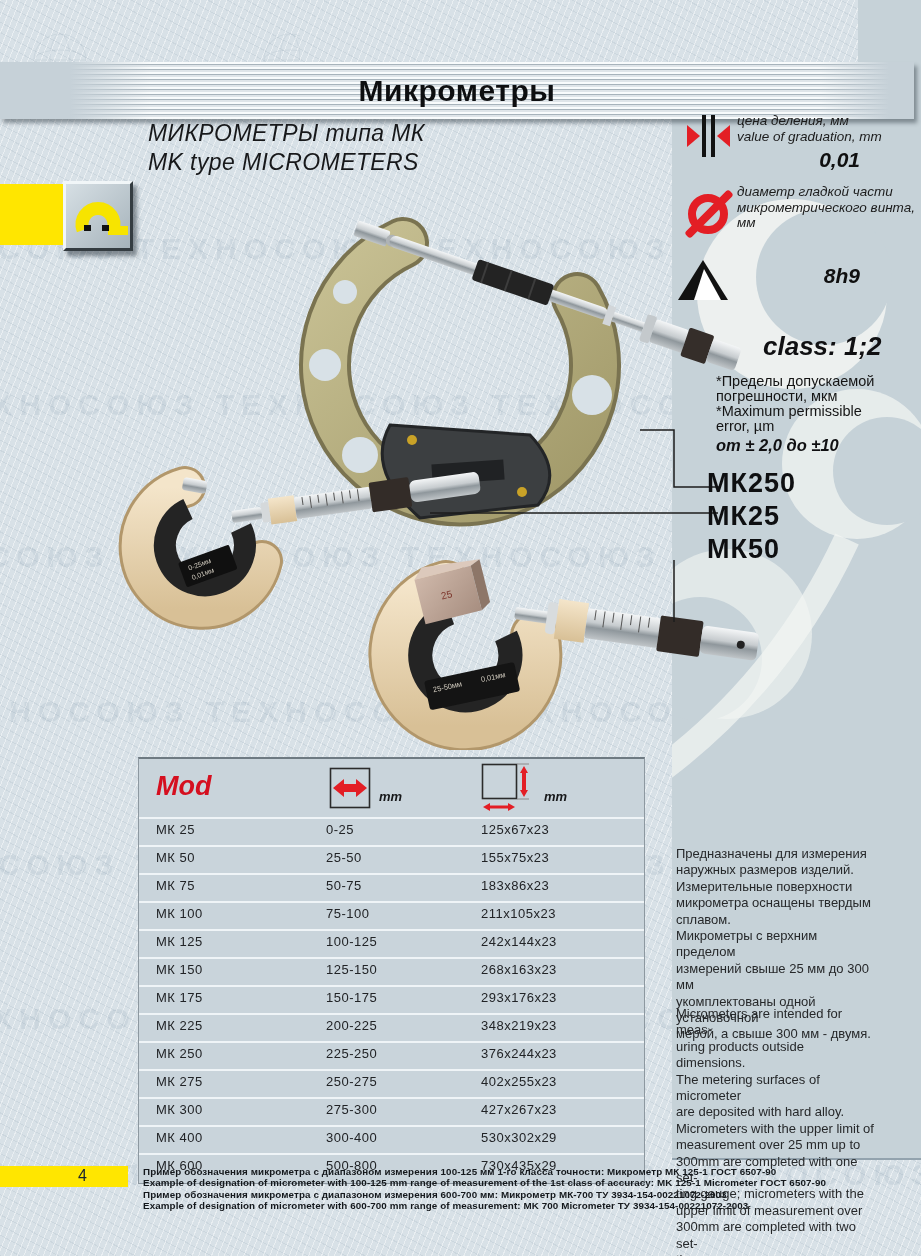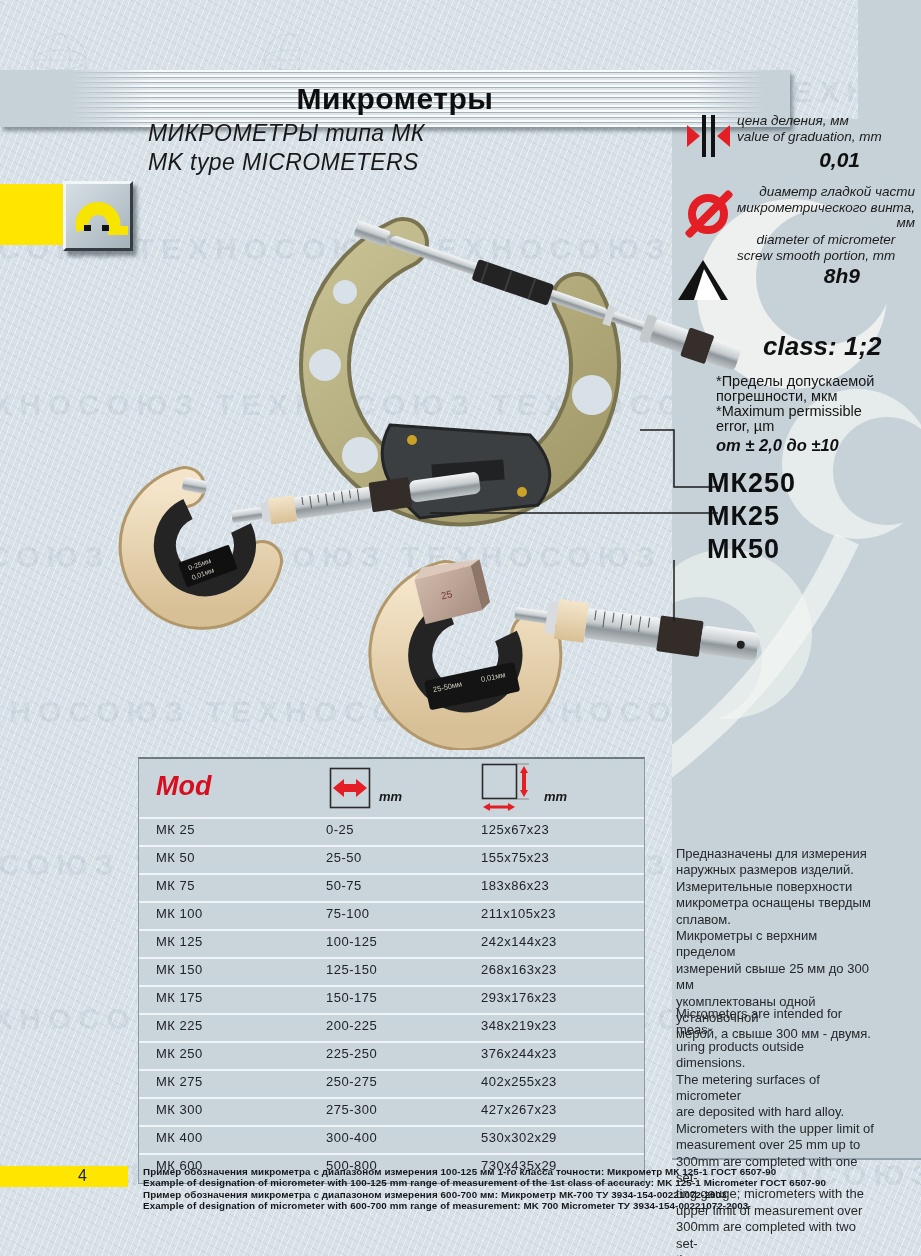--- a/index.html
+++ b/index.html
@@ -24,14 +24,14 @@
   #corner-bg{left:858px;top:0;width:63px;height:119px;background:#c6d2d8;z-index:2;}
 
   
-  #title-band{left:0;top:62px;width:790px;height:57px;z-index:6;
+  #title-band{left:0;top:62px;width:914px;height:57px;z-index:6;
     background-color:#cdd7dd;
     background-image:
       linear-gradient(90deg,#c6d1d8 0 70px, rgba(198,209,216,0) 150px),
       linear-gradient(270deg,#c6d1d8 0 25px, rgba(198,209,216,0) 95px),
       repeating-linear-gradient(180deg,#f8fbfc 0 2px,#a7b3bb 2px 3px,#dfe5e9 3px 5px);
     box-shadow:3px 4px 4px rgba(40,50,60,.45);
-    text-align:center;margin-top:8px;}
+    text-align:center;}
   #title-band .t{line-height:57px;font-size:30px;font-weight:bold;color:#0d0e10;letter-spacing:.5px;}
 
   

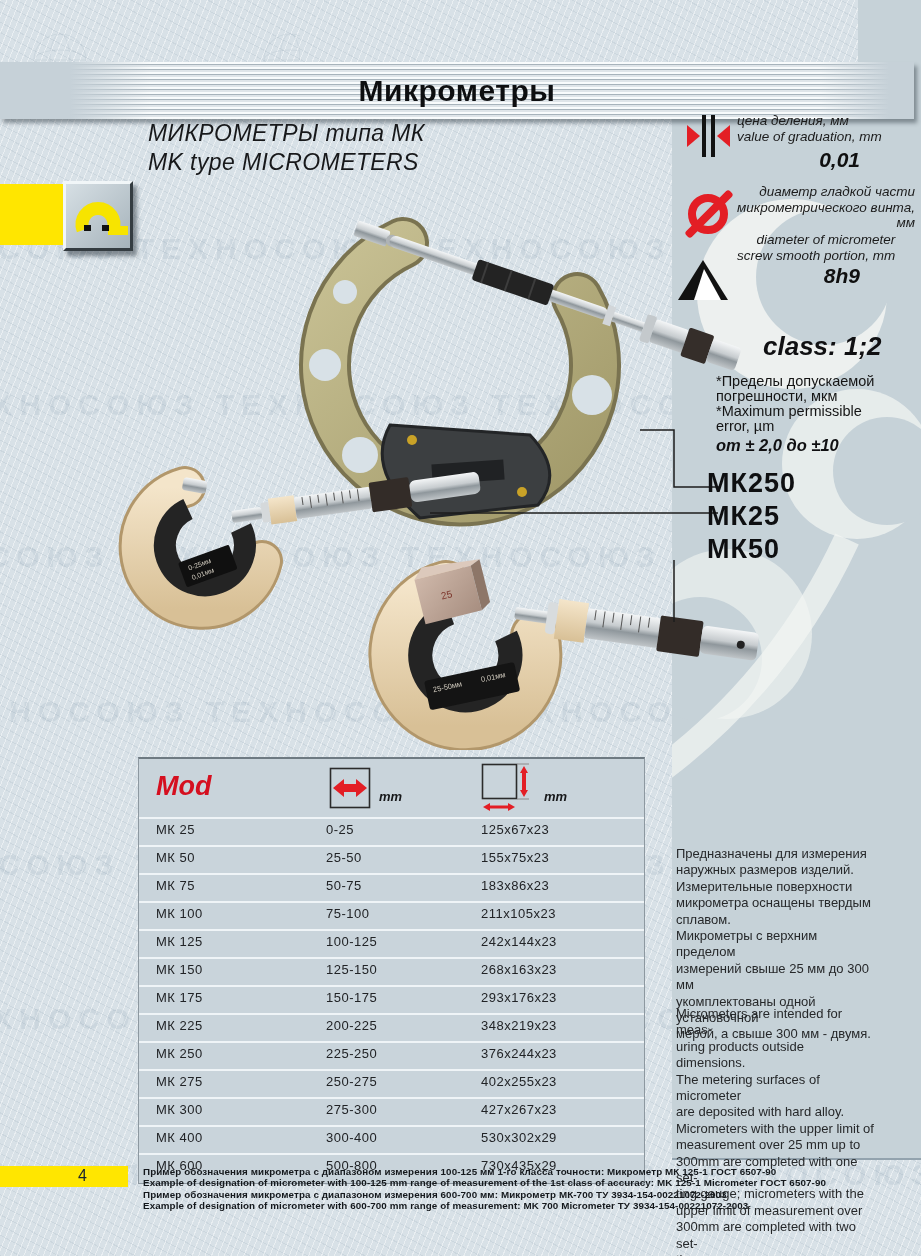--- a/index.html
+++ b/index.html
@@ -47,7 +47,7 @@
     box-shadow:4px 5px 4px rgba(40,50,60,.5);}
 
   
-  .spec-ru,.spec-en{font-style:italic;font-size:13.5px;line-height:15.5px;color:#1b1b1b;text-align:right;}
+  .spec-ru,.spec-en{font-style:italic;font-size:13.5px;line-height:15.5px;color:#1b1b1b;}
   .spec-value{font-weight:bold;font-style:italic;font-size:21px;color:#101010;text-align:right;}
   #class-label{left:727px;top:331px;font-weight:bold;font-style:italic;font-size:26px;color:#101012;z-index:6;margin-left:36px;}
   #error-block{left:716px;top:374px;z-index:6;font-size:14.5px;line-height:15px;color:#141414;}

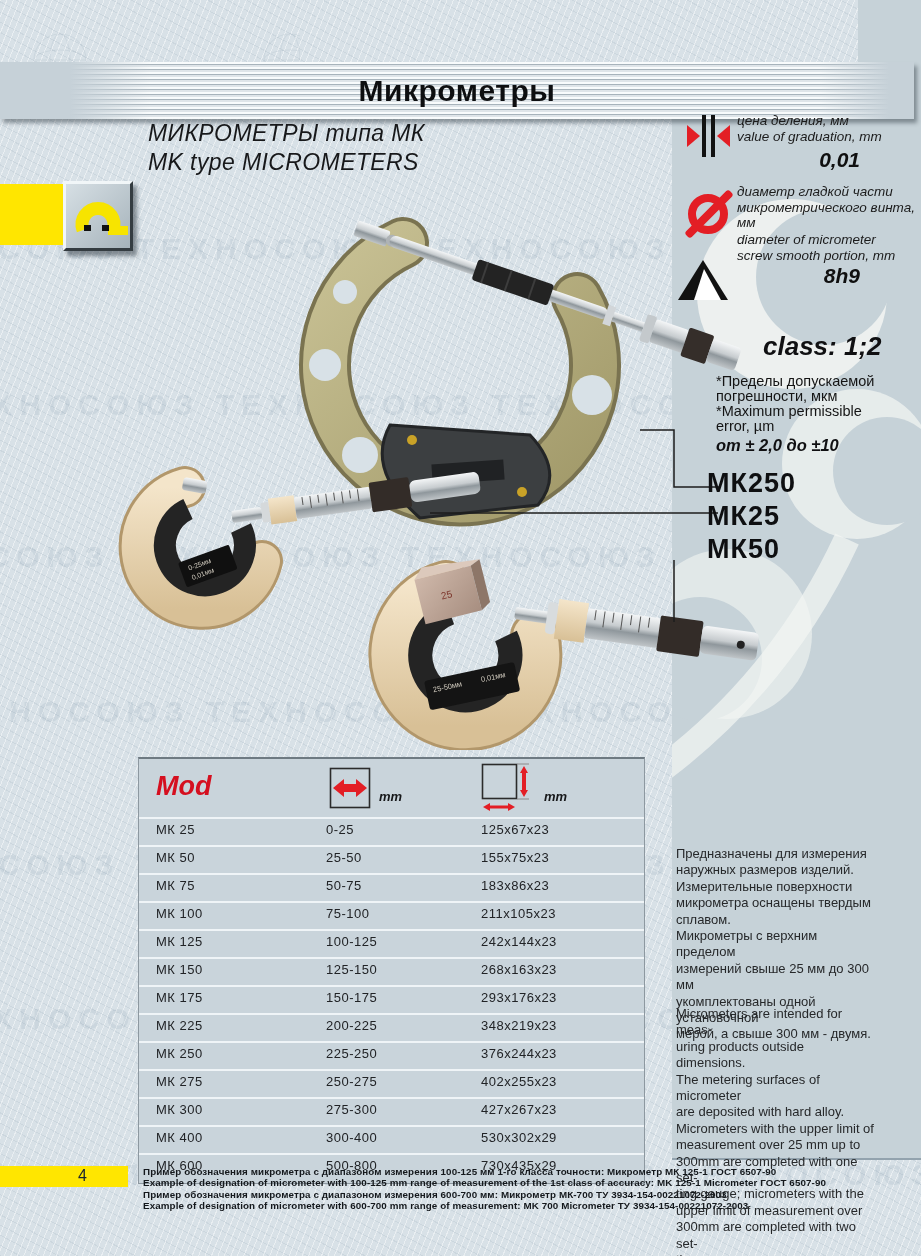--- a/index.html
+++ b/index.html
@@ -165,8 +165,6 @@
   <div class="abs spec-ru pre" style="left:737px;top:184px;z-index:6">диаметр гладкой части
 микрометрического винта,
 мм</div>
-  <div class="abs spec-en pre" style="left:737px;top:232px;z-index:6">diameter of micrometer
-screw smooth portion, mm</div>
   <div class="abs spec-value" style="left:760px;top:264px;width:100px;z-index:6">8h9</div>
 
   <svg id="tri-icon" class="abs" width="50" height="42" viewBox="0 0 50 42">

